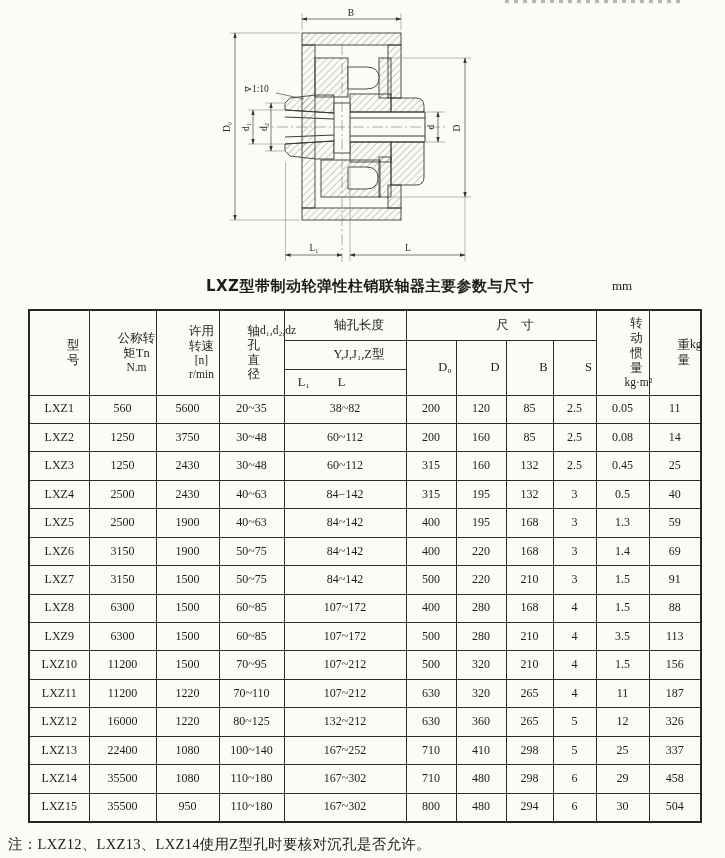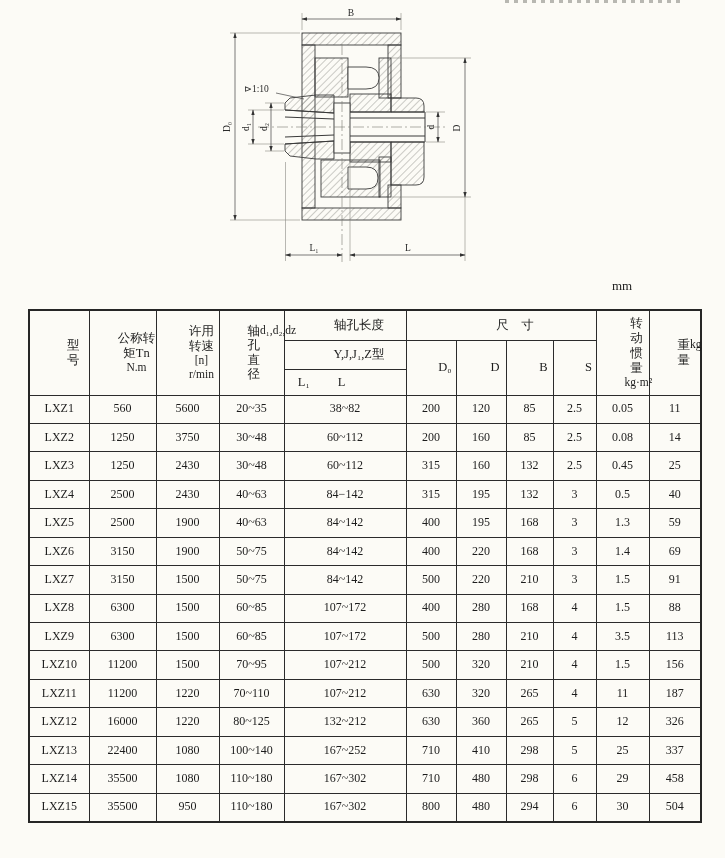--- a/index.html
+++ b/index.html
@@ -144,6 +144,7 @@
   </div>
 
   <div class="title-row">
+    <span class="tbl-title">LXZ型带制动轮弹性柱销联轴器主要参数与尺寸</span>
     <span class="tbl-unit">mm</span>
   </div>
 

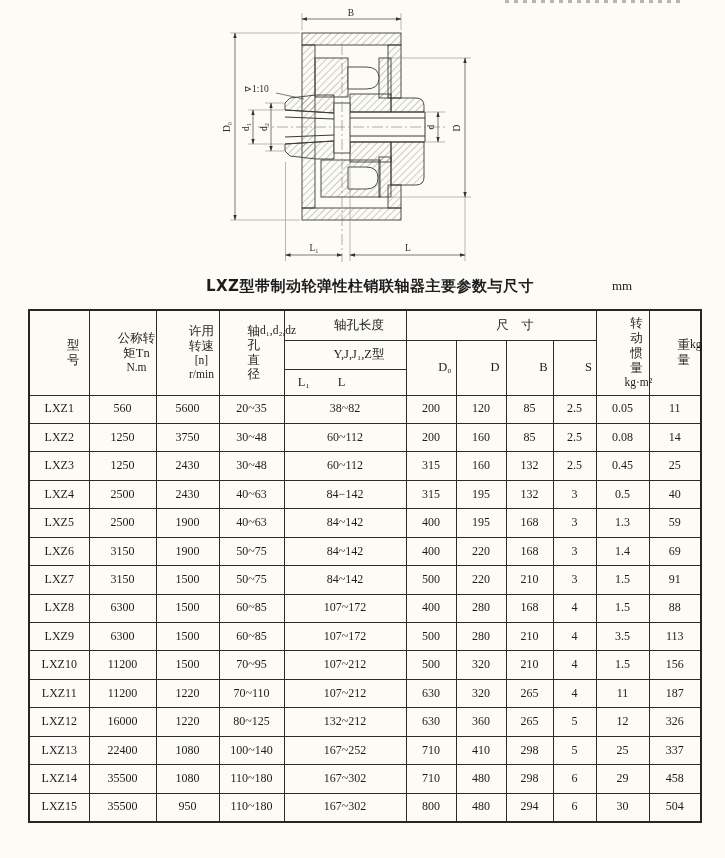--- a/index.html
+++ b/index.html
@@ -429,6 +429,7 @@
       </tbody>
   </table>
 
+  <div class="footnote">注：LXZ12、LXZ13、LXZ14使用Z型孔时要核对沉孔是否允许。</div>
 
 </div>
 

